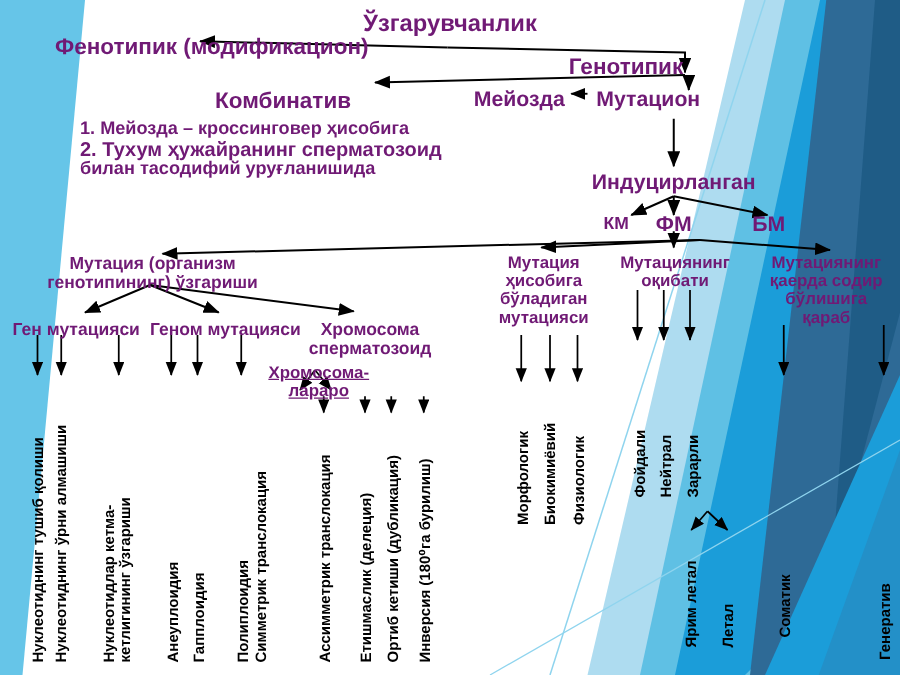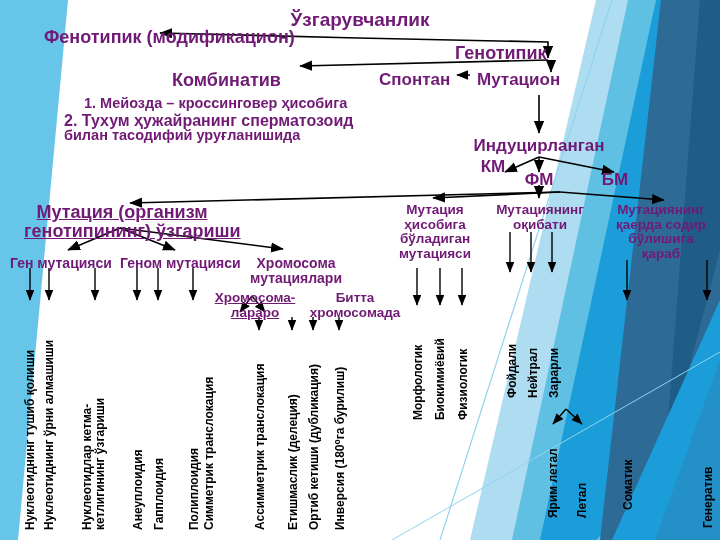--- a/index.html
+++ b/index.html
@@ -138,7 +138,7 @@
 
   <div class="lbl lft" style="left:172px; top:71px; font-size:18px;">Комбинатив</div>
 
-  <div class="lbl lft" style="left:379px; top:71px; font-size:17px;">Спонтан</div>
+  <div class="lbl lft" style="left:379px; top:71px; font-size:17px;">Мейозда</div>
 
   <div class="lbl lft" style="left:477px; top:71px; font-size:17px;">Мутацион</div>
 

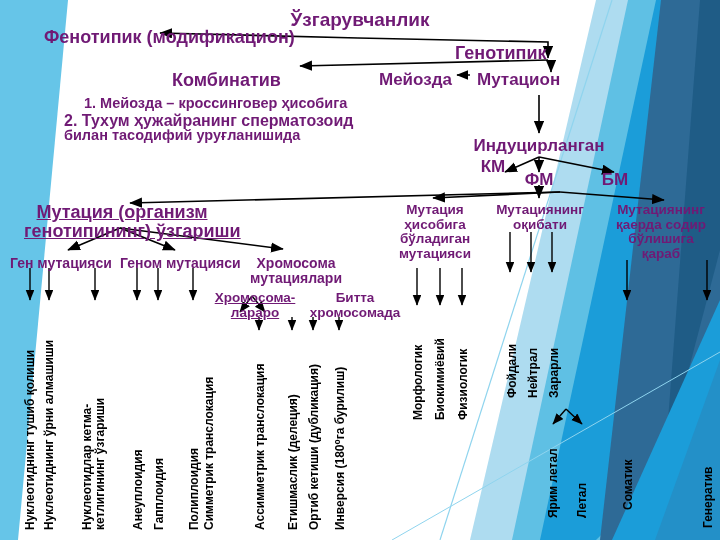--- a/index.html
+++ b/index.html
@@ -142,7 +142,7 @@
 
   <div class="lbl lft" style="left:477px; top:71px; font-size:17px;">Мутацион</div>
 
-  <div class="lbl lft" style="left:64px; top:96px; font-size:14.5px;margin-left:20px;">1. Мейозда – кроссинговер ҳисобига</div>
+  <div class="lbl lft" style="left:64px; top:96px; font-size:14.5px;">1. Мейозда – кроссинговер ҳисобига</div>
   <div class="lbl lft" style="left:64px; top:112px; font-size:16px;">2. Тухум ҳужайранинг сперматозоид</div>
   <div class="lbl ctr" style="left:449px; top:137px; width:180px; font-size:17px;">Индуцирланган</div>
 

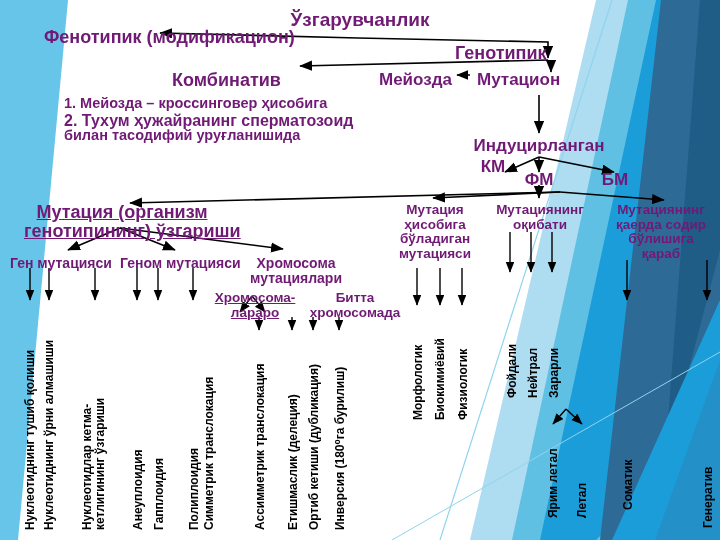--- a/index.html
+++ b/index.html
@@ -148,7 +148,7 @@
 
   <div class="lbl lft" style="left:64px; top:128px; font-size:14.5px;">билан тасодифий уруғланишида</div>
 
-  <div class="lbl ctr" style="left:468px; top:158px; width:50px; font-size:17px;">КМ</div>
+  <div class="lbl ctr" style="left:468px; top:171px; width:50px; font-size:14px;">КМ</div>
   <div class="lbl ctr" style="left:514px; top:171px; width:50px; font-size:17px;">ФМ</div>
   <div class="lbl ctr" style="left:590px; top:171px; width:50px; font-size:17px;">БМ</div>
 

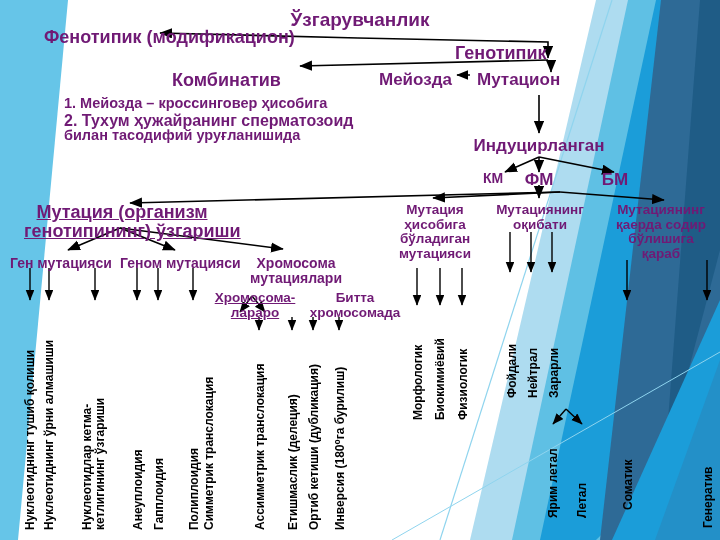--- a/index.html
+++ b/index.html
@@ -152,7 +152,7 @@
   <div class="lbl ctr" style="left:514px; top:171px; width:50px; font-size:17px;">ФМ</div>
   <div class="lbl ctr" style="left:590px; top:171px; width:50px; font-size:17px;">БМ</div>
 
-  <div class="lbl ctr" style="left:24px; top:203px; width:196px; font-size:18px;text-decoration:underline;">Мутация (организм
+  <div class="lbl ctr" style="left:24px; top:203px; width:196px; font-size:14px;">Мутация (организм
 генотипининг) ўзгариши</div>
 
   <div class="lbl ctr" style="left:376px; top:203px; width:118px; font-size:13.5px;">Мутация

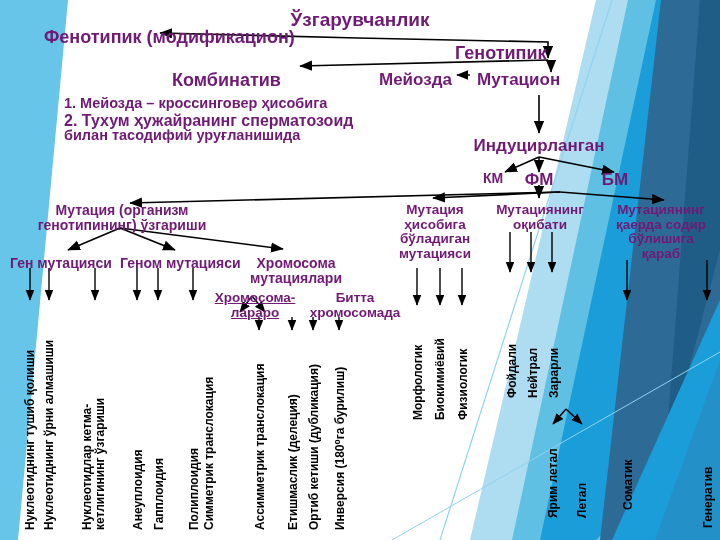--- a/index.html
+++ b/index.html
@@ -171,7 +171,7 @@
   <div class="lbl lft" style="left:10px; top:256px; font-size:14px;">Ген мутацияси</div>
   <div class="lbl lft" style="left:120px; top:256px; font-size:14px;">Геном мутацияси</div>
   <div class="lbl ctr" style="left:236px; top:256px; width:120px; font-size:14px;">Хромосома
-мутациялари</div>
+сперматозоид</div>
 
   <div class="lbl ctr" style="left:212px; top:291px; width:86px; font-size:13.5px;text-decoration:underline;">Хромосома-
 лараро</div>

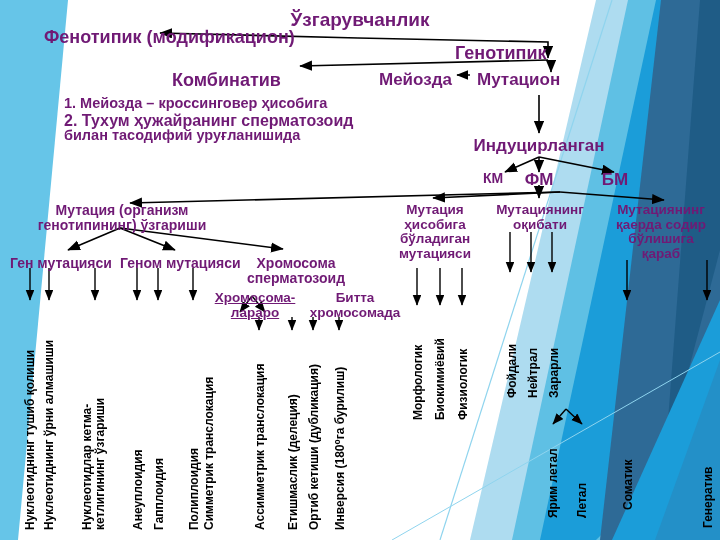--- a/index.html
+++ b/index.html
@@ -175,8 +175,6 @@
 
   <div class="lbl ctr" style="left:212px; top:291px; width:86px; font-size:13.5px;text-decoration:underline;">Хромосома-
 лараро</div>
-  <div class="lbl ctr" style="left:300px; top:291px; width:110px; font-size:13.5px;">Битта
-хромосомада</div>
 
   <div class="vert" style="left:24px; top:530px; font-size:12px;">Нуклеотиднинг тушиб қолиши</div>
   <div class="vert" style="left:43px; top:530px; font-size:12px;">Нуклеотиднинг ўрни алмашиши</div>

